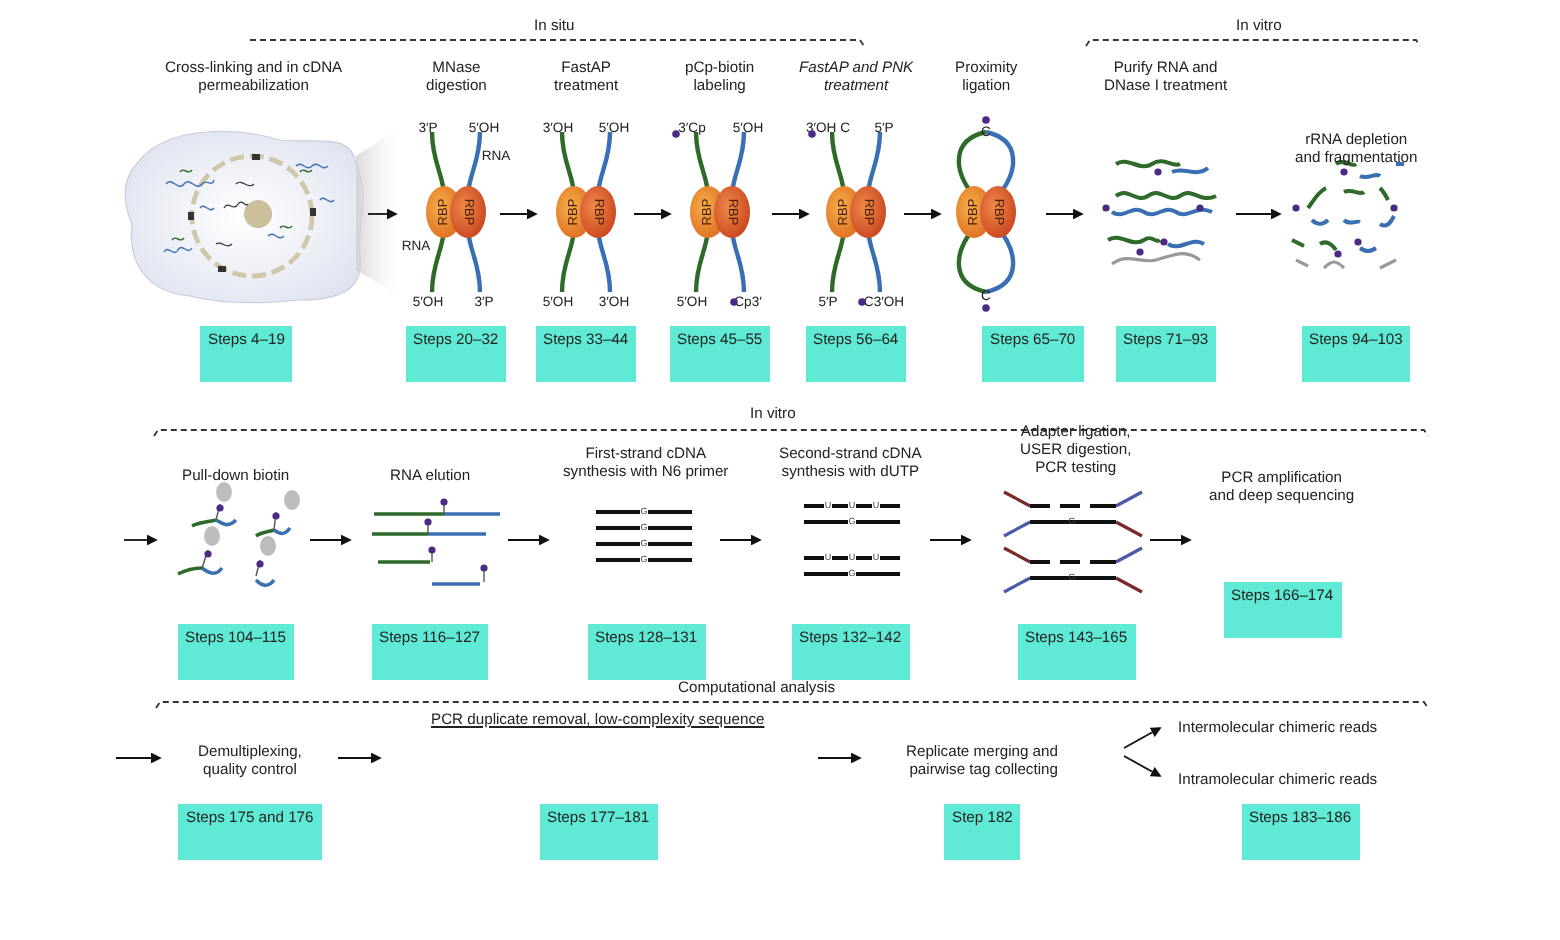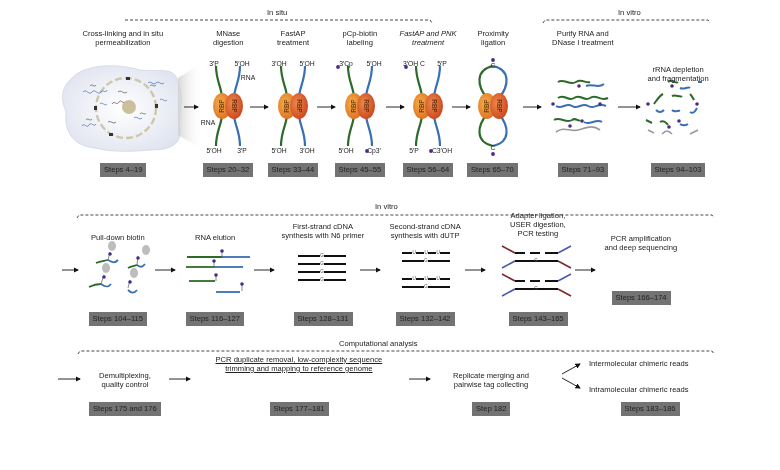--- a/index.html
+++ b/index.html
@@ -362,7 +362,7 @@
 
 <div id="row1-labels">
     <div class="lbl" style="top: 29px; left: 82.5px;">
-      <div>Cross-linking and in situ</div>
+      <div>Cross-linking and in cDNA</div>
       <div>permeabilization</div>
     </div>
     <div class="step" style="top: 163px; left: 100px;">Steps 4–19</div>

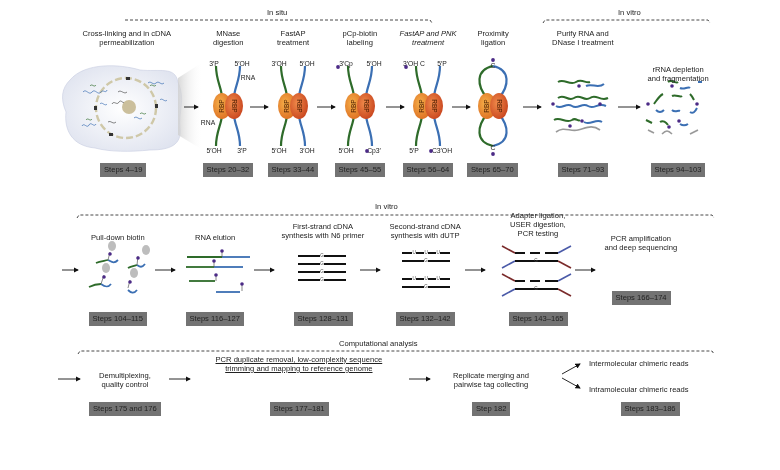--- a/index.html
+++ b/index.html
@@ -7,7 +7,7 @@
          font-family:"Liberation Sans", sans-serif; color:#222; }
   .lbl { position:absolute; font-size:7.6px; line-height:9px; text-align:center; color:#222; white-space:nowrap; }
   .sec { position:absolute; font-size:7.6px; color:#222; white-space:nowrap; }
-  .step { position:absolute; background:#737373; font-size:7.6px; line-height:14px; height:14px;
+  .step { position:absolute; background:#5eead4; font-size:7.6px; line-height:14px; height:28px;
           text-align:center; color:#222; white-space:nowrap; padding:0 4px; }
   svg.layer { position:absolute; left:0; top:0; }
 </style>

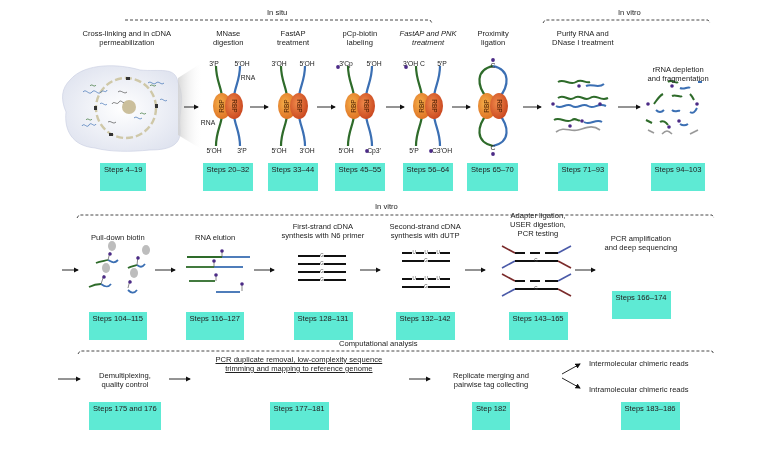--- a/index.html
+++ b/index.html
@@ -390,7 +390,7 @@
       <div>Proximity</div>
       <div>ligation</div>
     </div>
-    <div class="step" style="top: 163px; left: 467px;">Steps 65–70</div>
+    <div class="step" style="top: 163px; left: 491px;">Steps 65–70</div>
     <div class="lbl" style="top: 29px; left: 552px;">
       <div>Purify RNA and</div>
       <div>DNase I treatment</div>

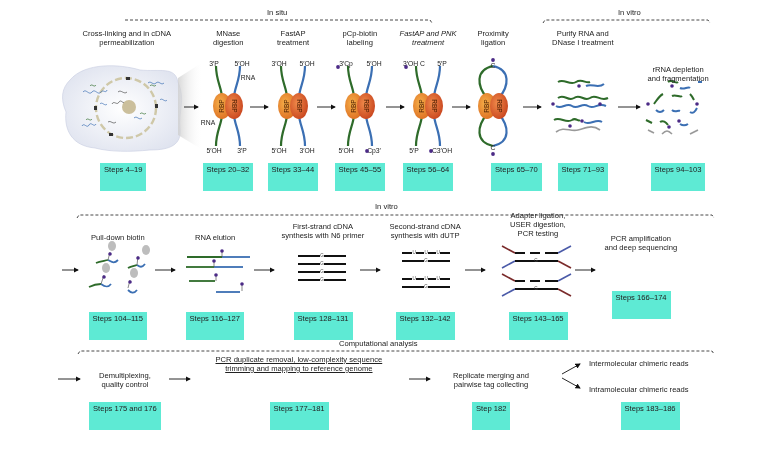--- a/index.html
+++ b/index.html
@@ -443,7 +443,6 @@
     <div class="step" style="top: 402px; left: 89px;">Steps 175 and 176</div>
     <div class="lbl" style="top: 355px; left: 215.5px; text-decoration: underline;">
       <div>PCR duplicate removal, low-complexity sequence</div>
-      <div>trimming and mapping to reference genome</div>
     </div>
     <div class="step" style="top: 402px; left: 269.5px;">Steps 177–181</div>
     <div class="lbl" style="top: 371px; left: 453px;">

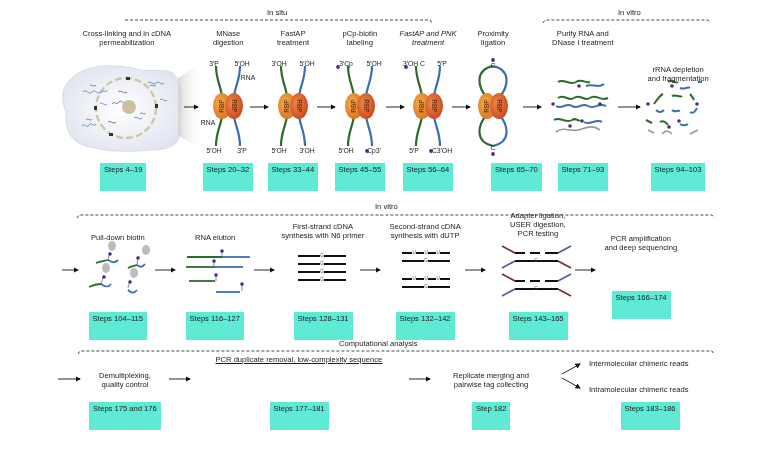--- a/index.html
+++ b/index.html
@@ -445,7 +445,7 @@
       <div>PCR duplicate removal, low-complexity sequence</div>
     </div>
     <div class="step" style="top: 402px; left: 269.5px;">Steps 177–181</div>
-    <div class="lbl" style="top: 371px; left: 453px;">
+    <div class="lbl" style="top: 371px; left: 453px; text-align: right;">
       <div>Replicate merging and</div>
       <div>pairwise tag collecting</div>
     </div>

